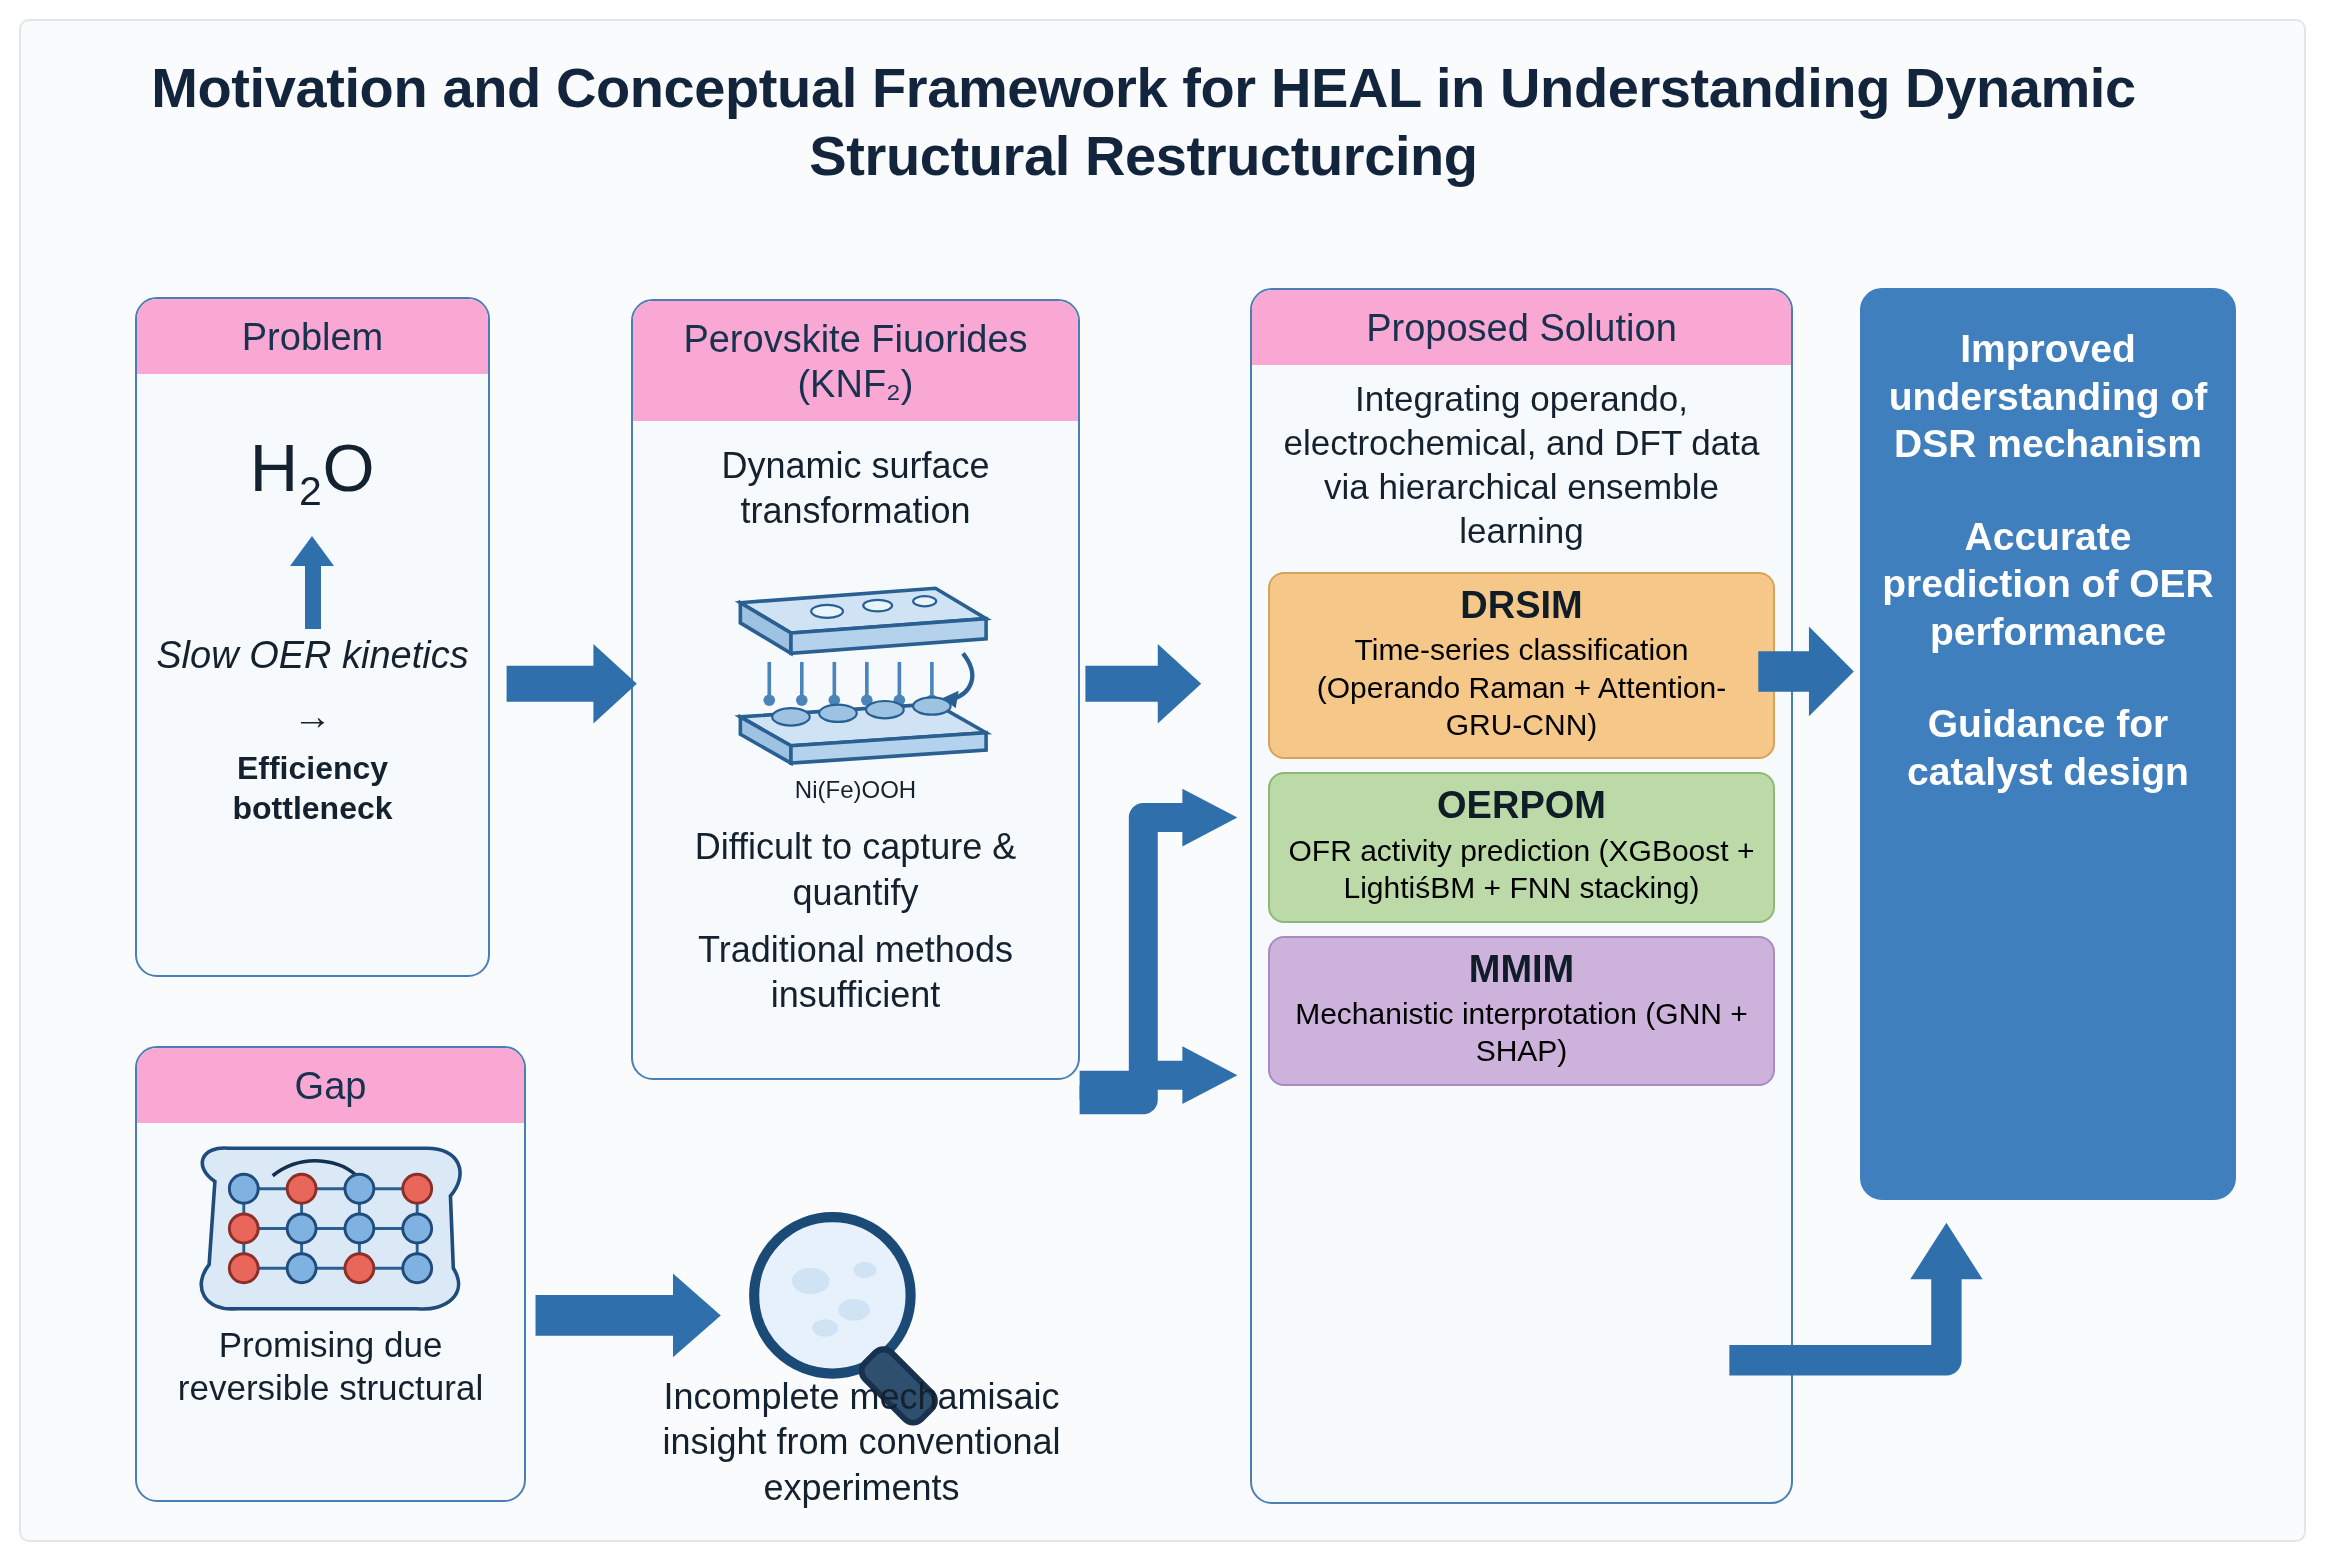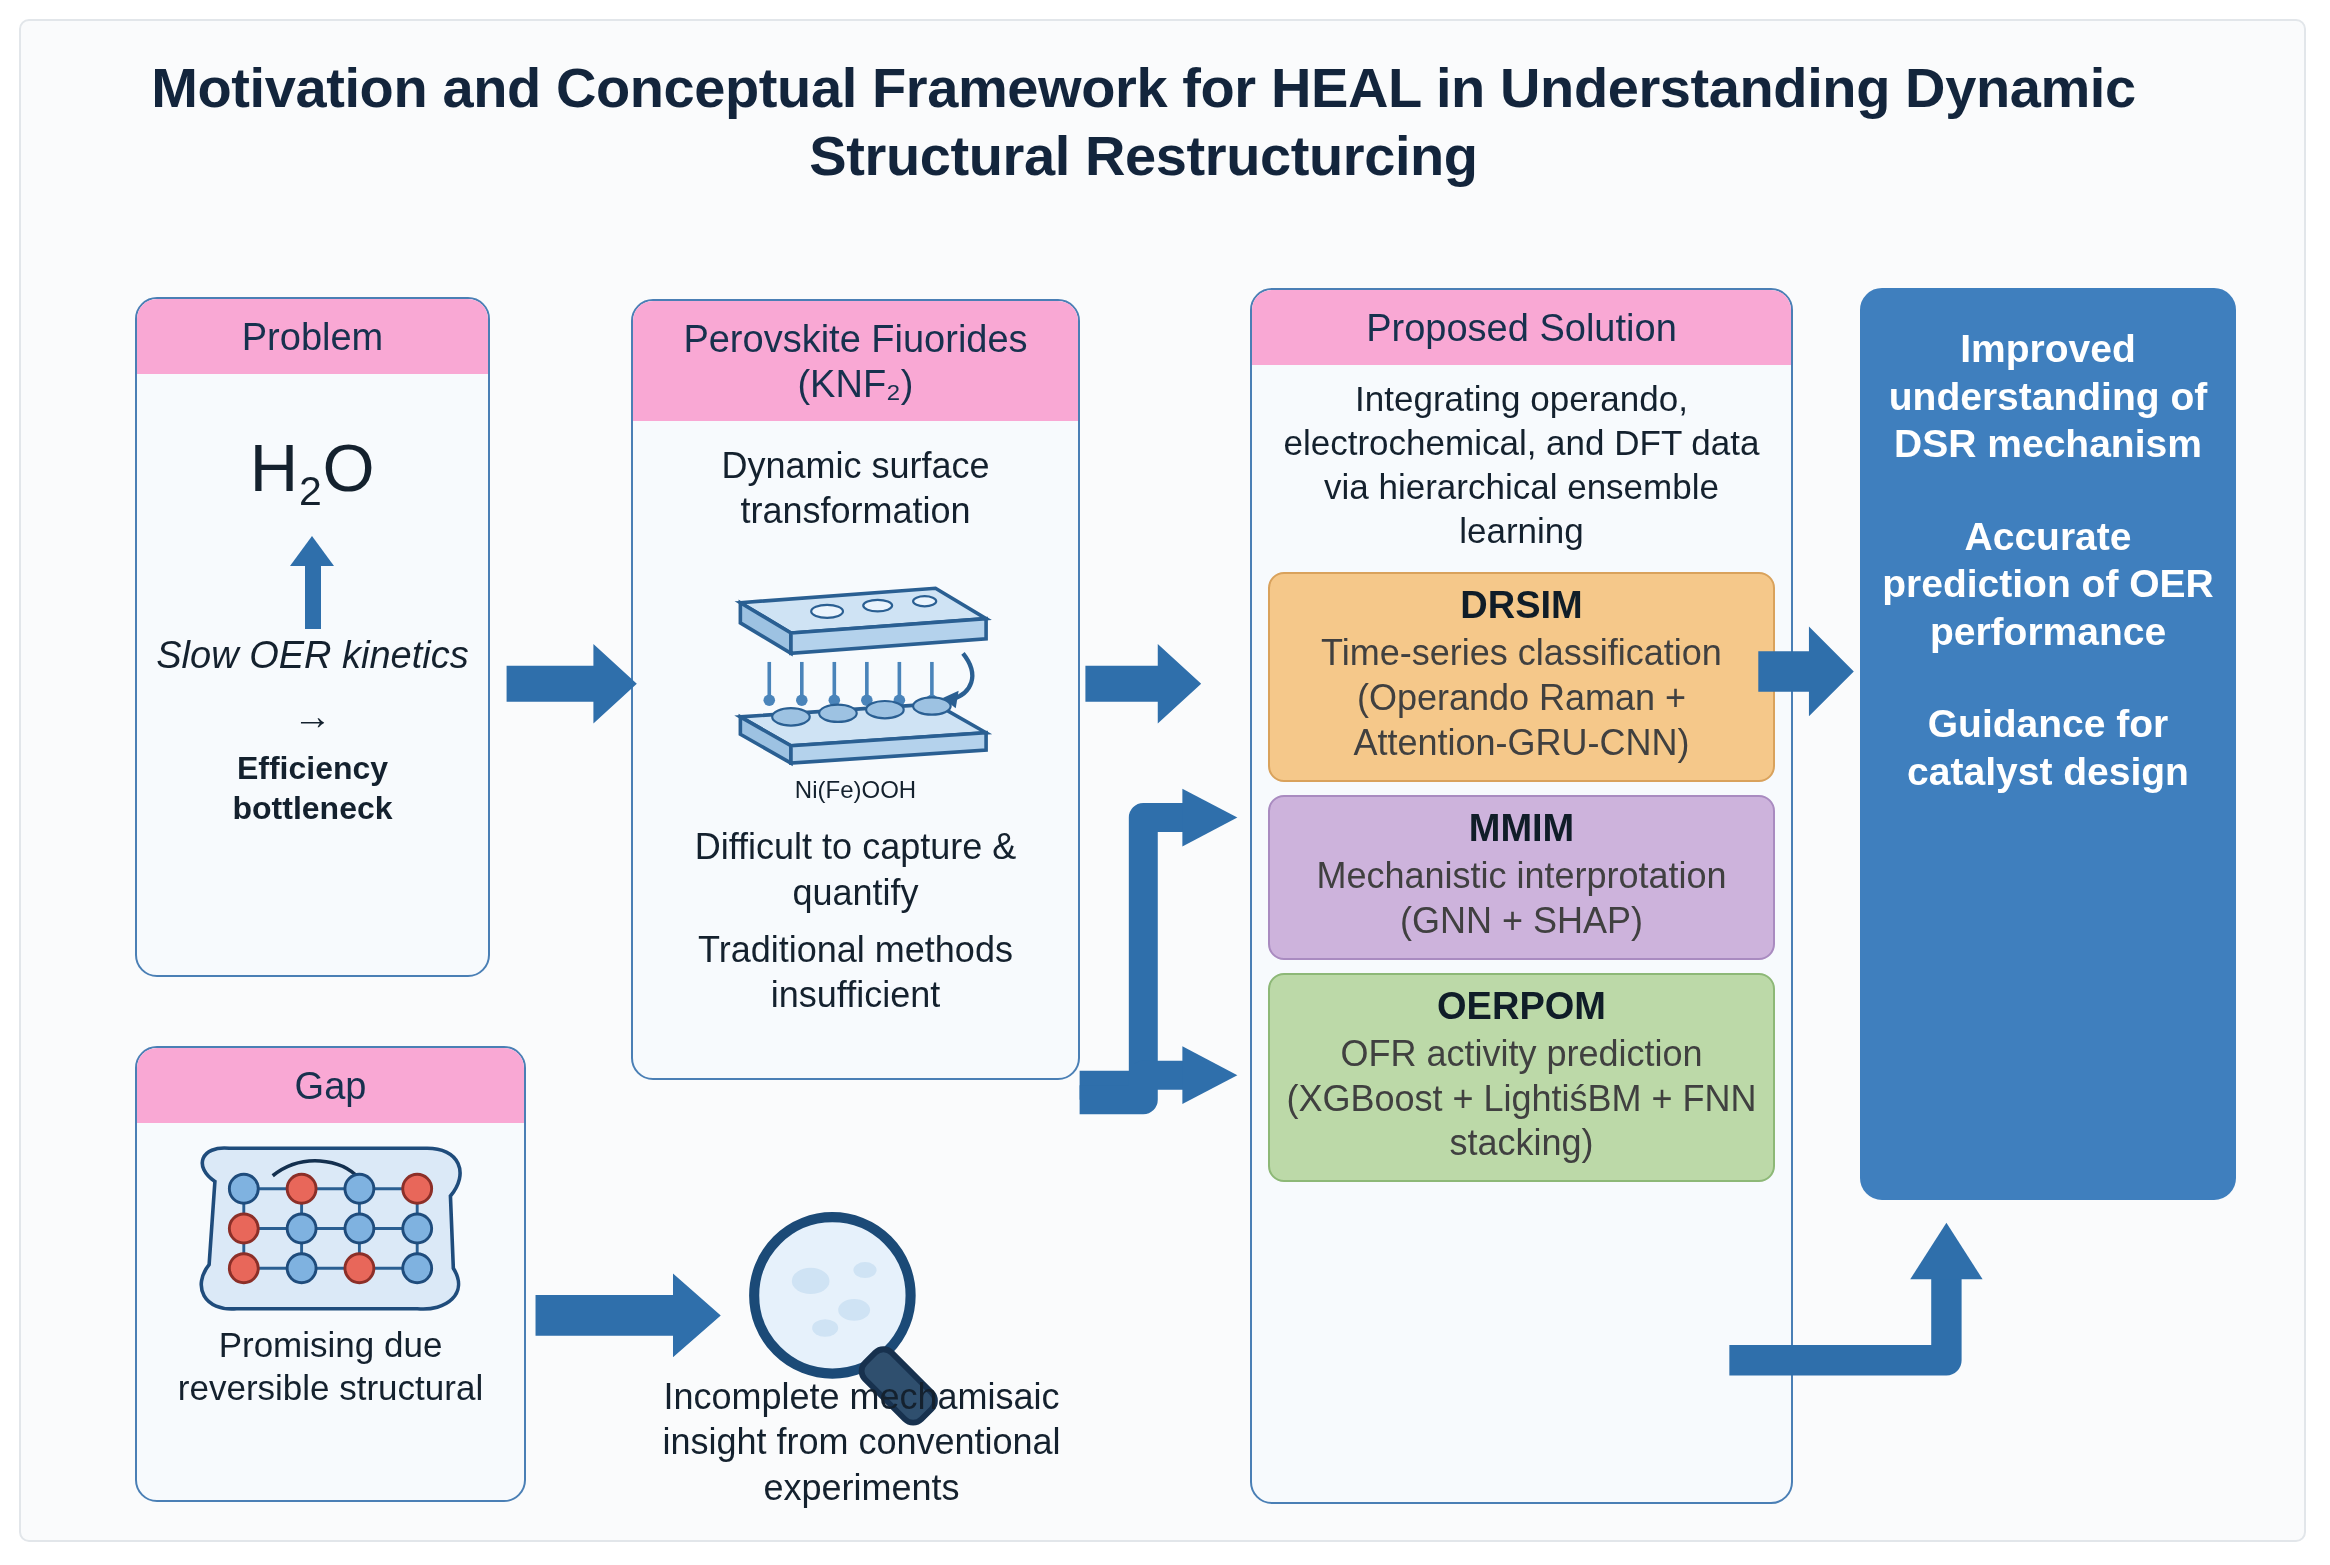--- a/index.html
+++ b/index.html
@@ -148,9 +148,9 @@
     margin-bottom: 4.3px;
   }
   .model-desc {
-    font-size: 36px;
+    font-size: 30px;
     line-height: 1.24;
-    color: #404040;
+    color: #000000;
   }
   #drsim-box { background: #f5c88a; border: 2.2px solid #d9a25c; }
   #oerpom-box { background: #bcd9a8; border: 2.2px solid #8db877; }

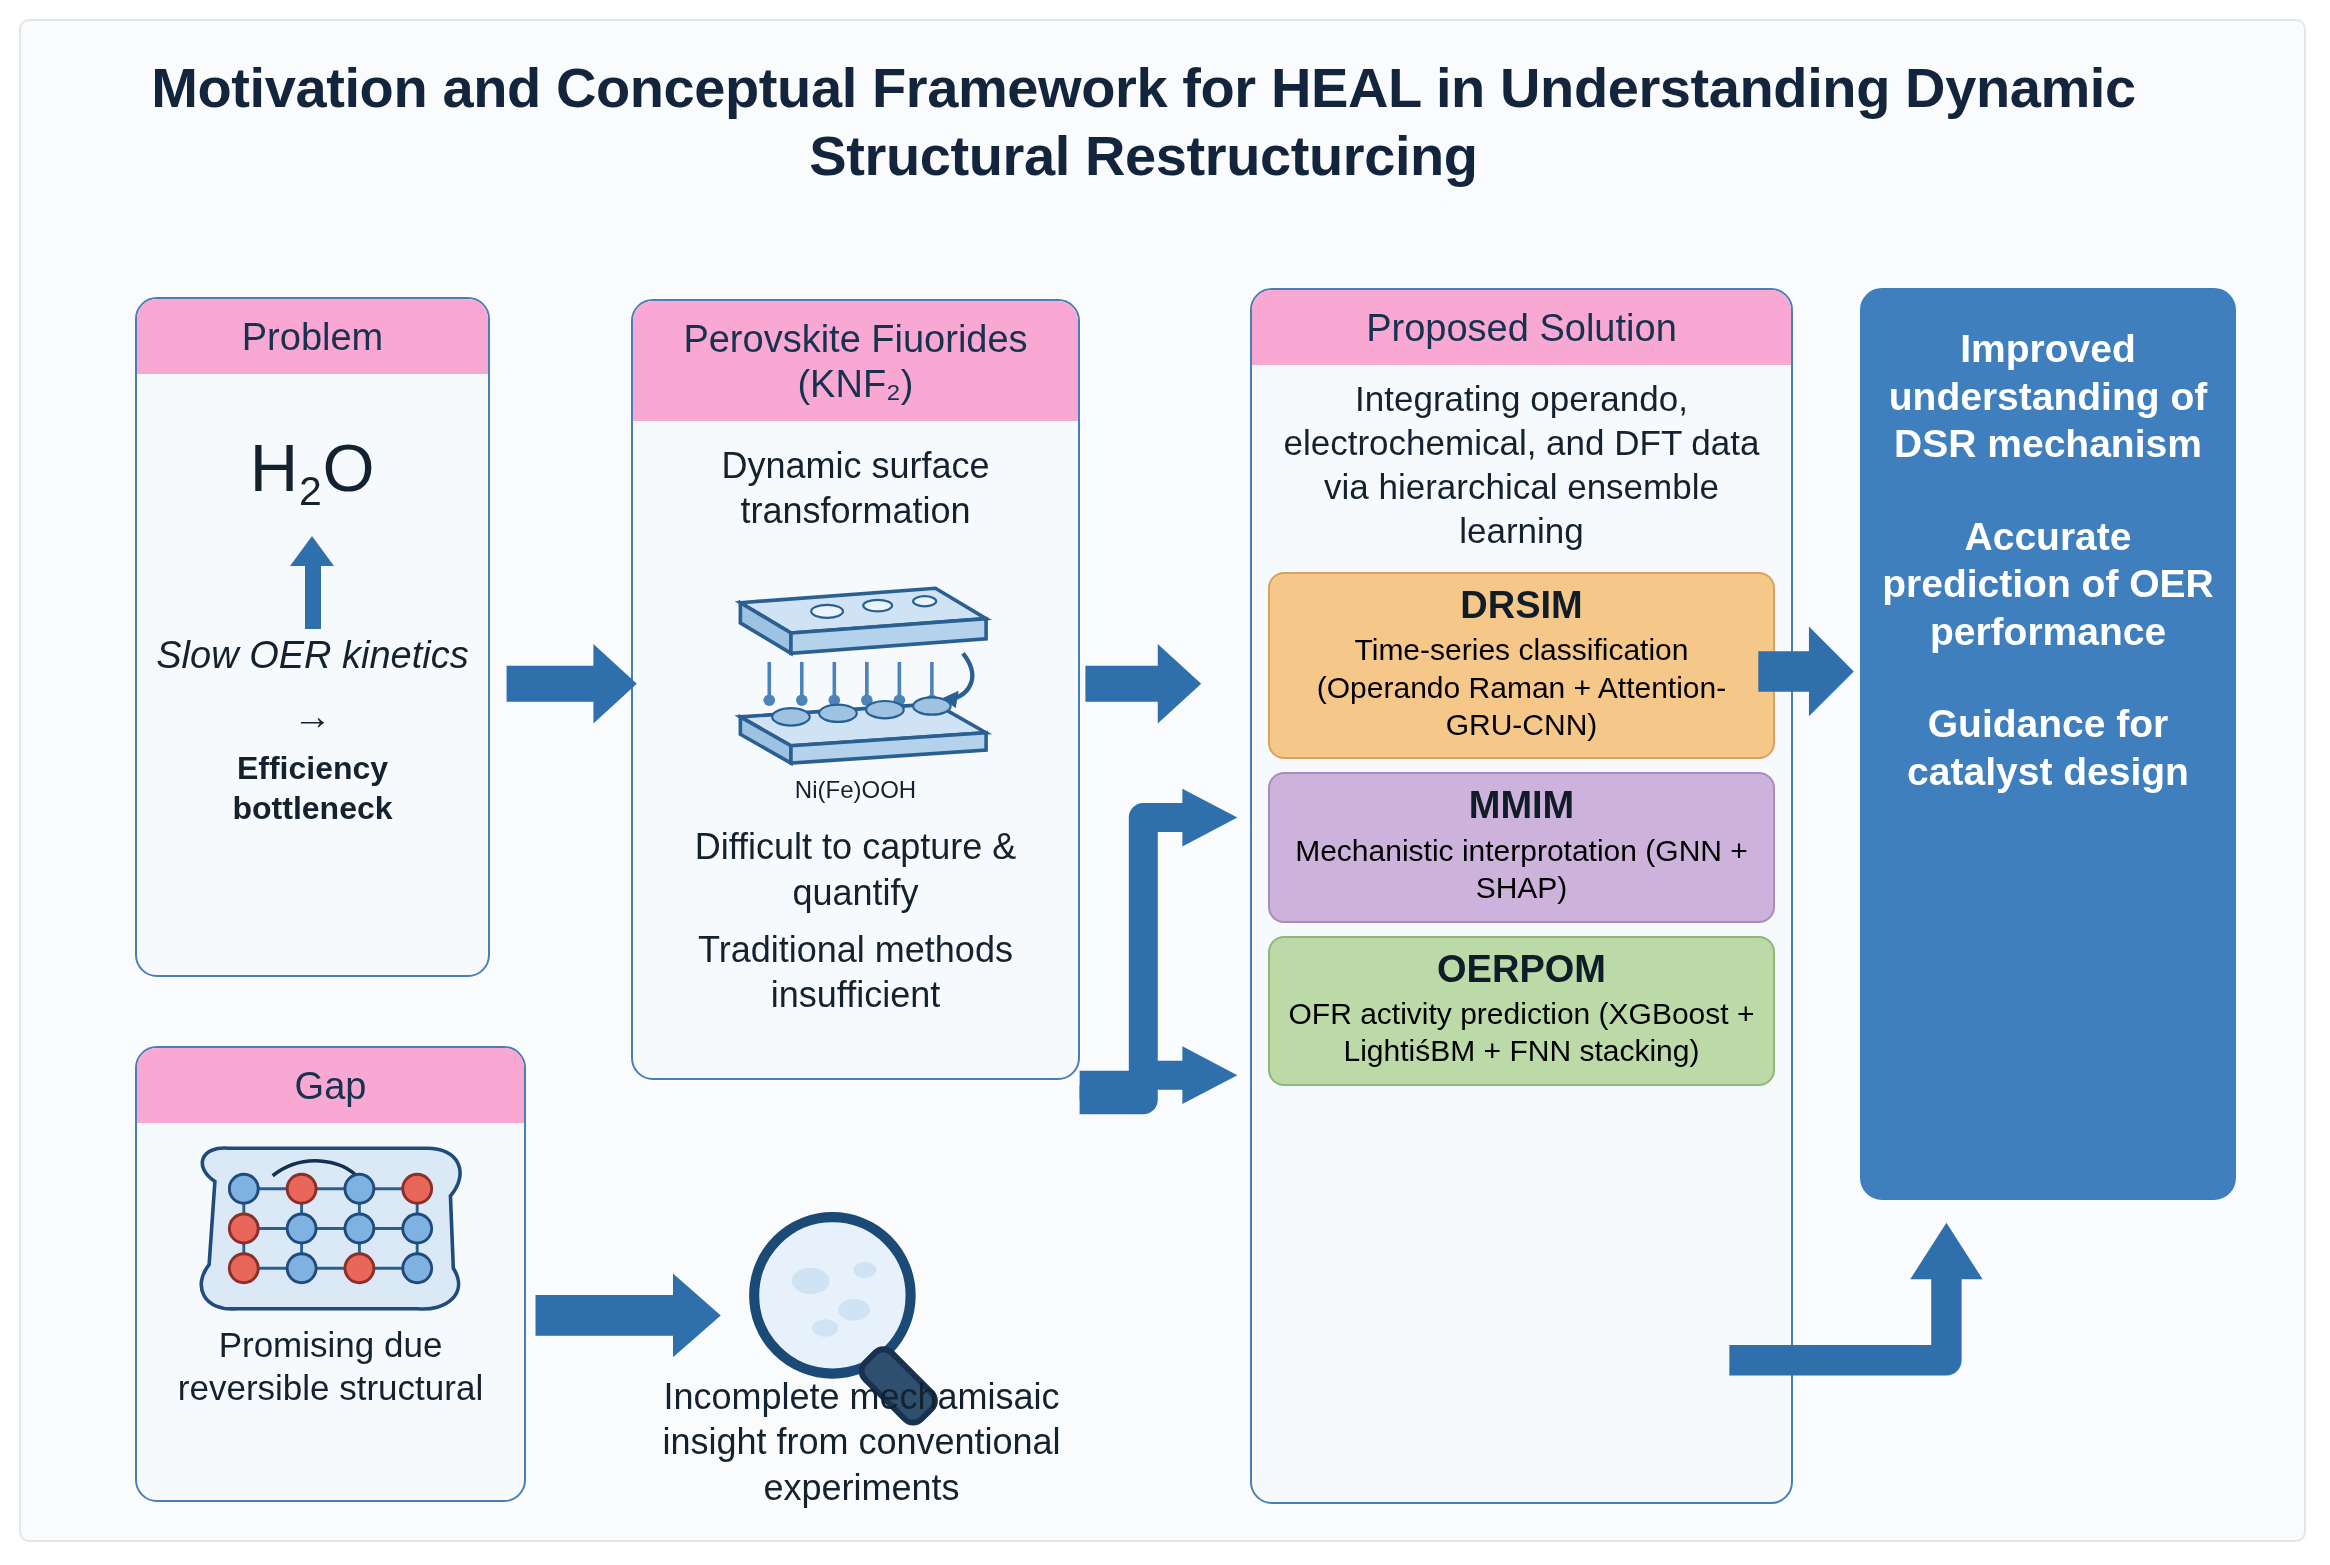--- a/index.html
+++ b/index.html
@@ -318,14 +318,14 @@
     <div class="model-desc">Time-series classification (Operando Raman + Attention-GRU-CNN)</div>
   </div>
 
+  <div class="model-box" id="oerpom-box">
+    <div class="model-title">OERPOM</div>
+    <div class="model-desc">OFR activity prediction (XGBoost + LightiśBM + FNN stacking)</div>
+  </div>
+
   <div class="model-box" id="mmim-box">
     <div class="model-title">MMIM</div>
     <div class="model-desc">Mechanistic interprotation (GNN + SHAP)</div>
-  </div>
-
-  <div class="model-box" id="oerpom-box">
-    <div class="model-title">OERPOM</div>
-    <div class="model-desc">OFR activity prediction (XGBoost + LightiśBM + FNN stacking)</div>
   </div>
 </div>
 

